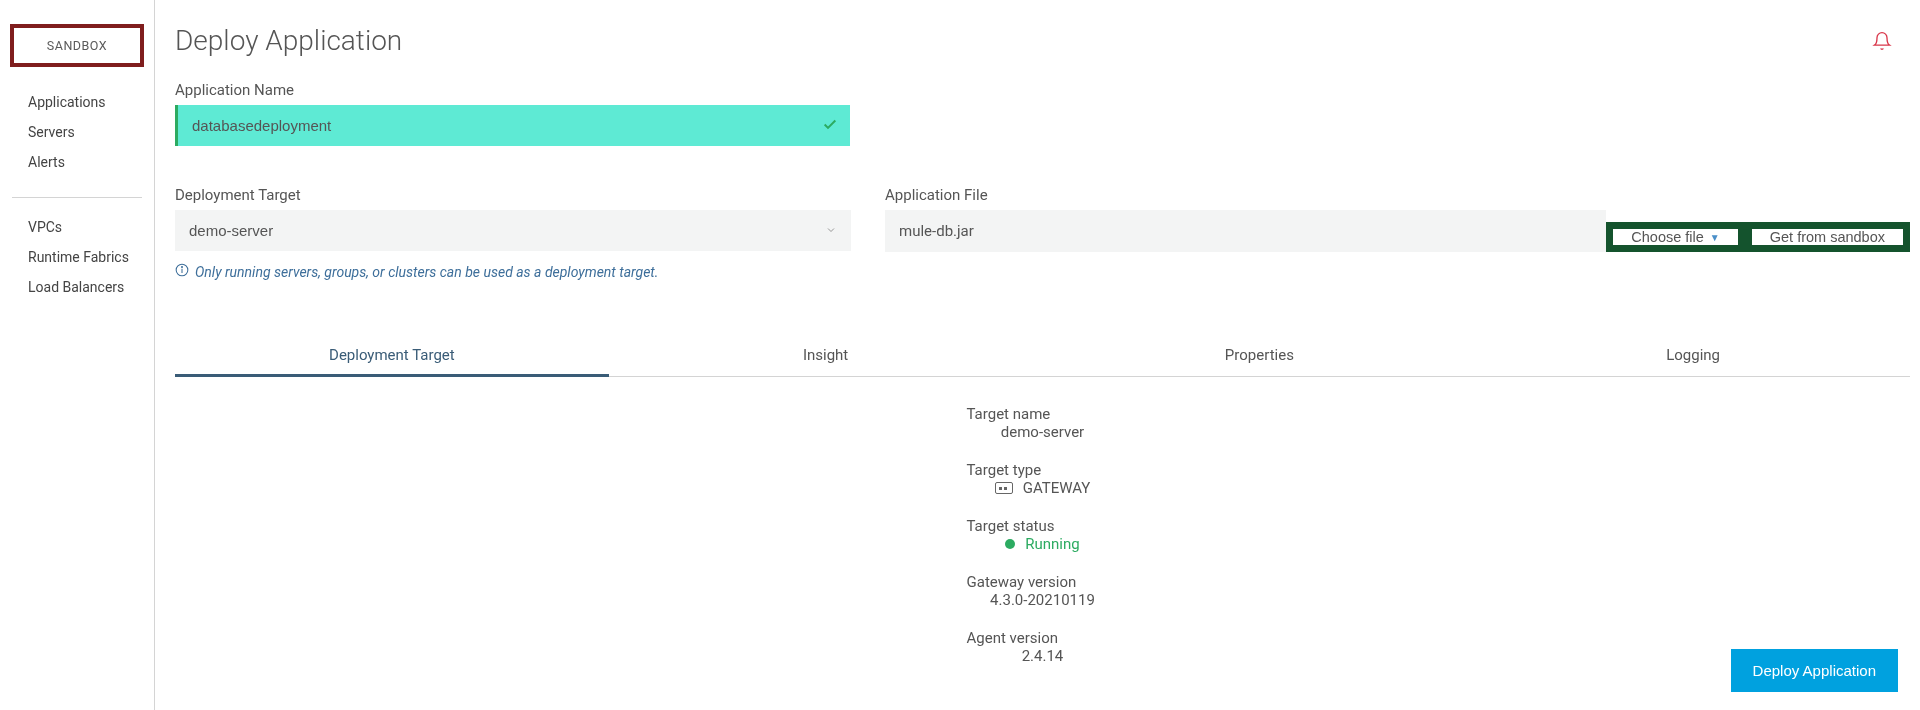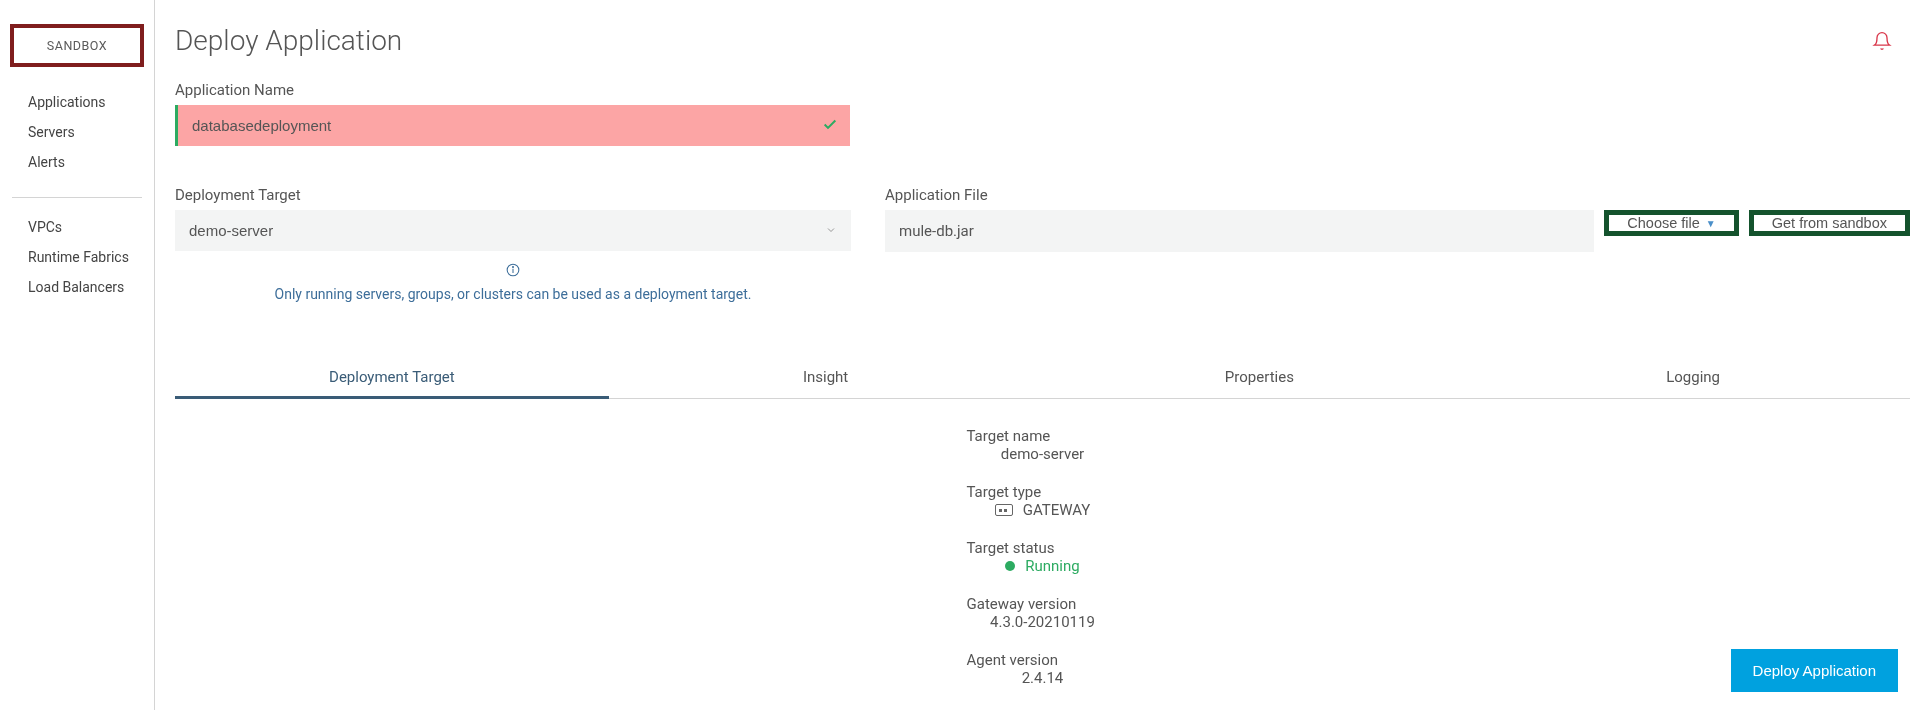--- a/index.html
+++ b/index.html
@@ -72,7 +72,7 @@
     }
     .name-input {
       width: 100%;
-      background: #fca5a5;
+      background: #5eead4;
       border: none;
       padding: 12px 40px 12px 14px;
       font-size: 15px;

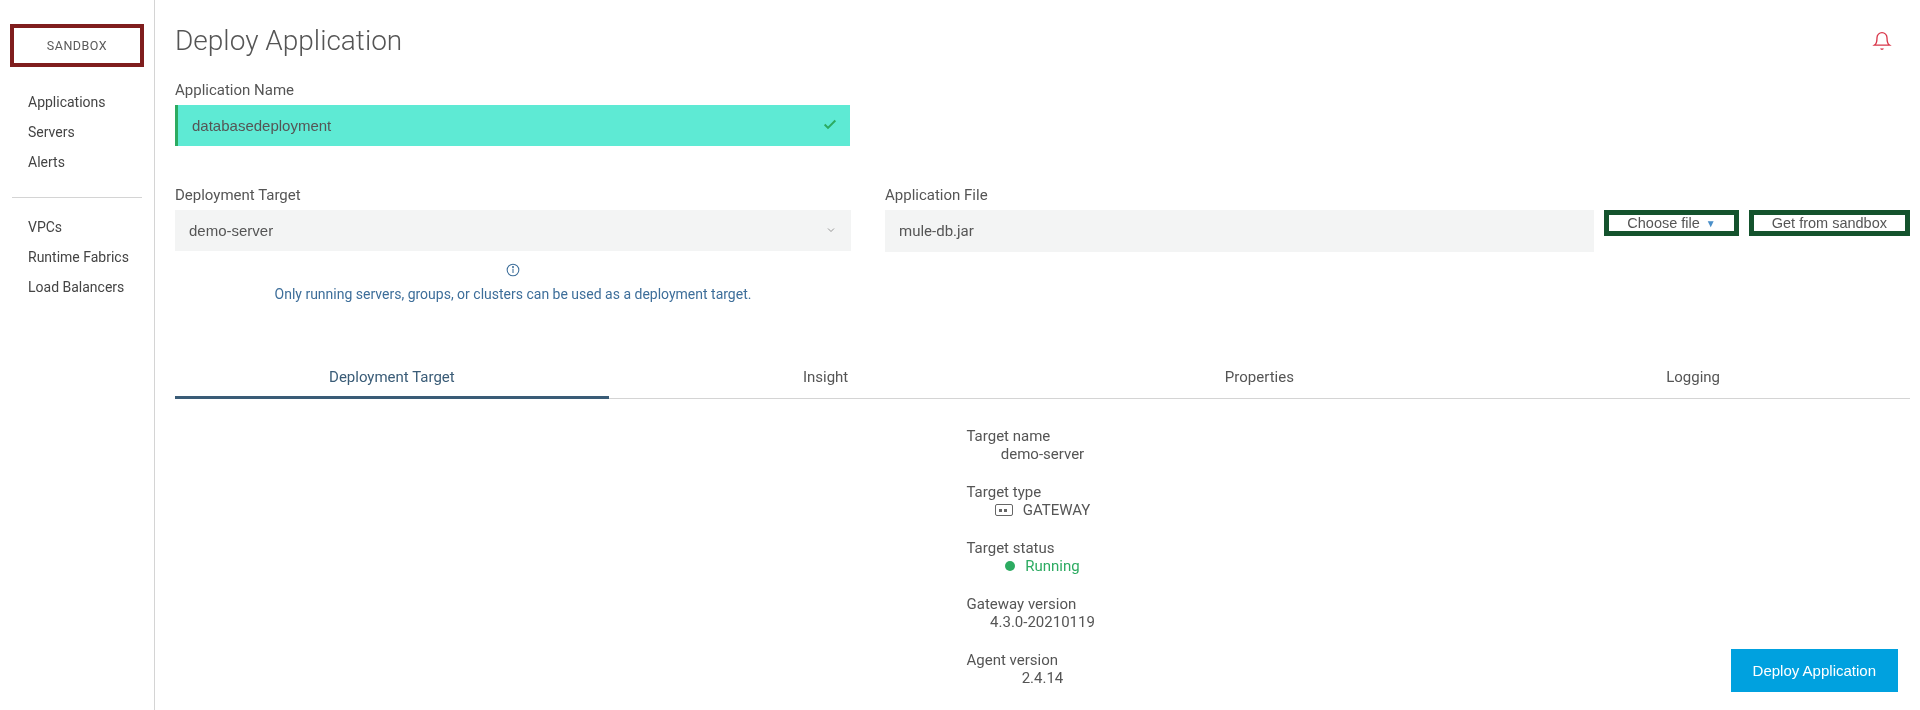--- a/index.html
+++ b/index.html
@@ -110,7 +110,7 @@
       color: #777;
       pointer-events:none;
     }
-    .file-row { display:flex; gap: 10px; align-items:flex-start; }
+    .file-row { display:flex; align-items:flex-end; }
     .file-name {
       flex: 1;
       background: #f3f4f4;

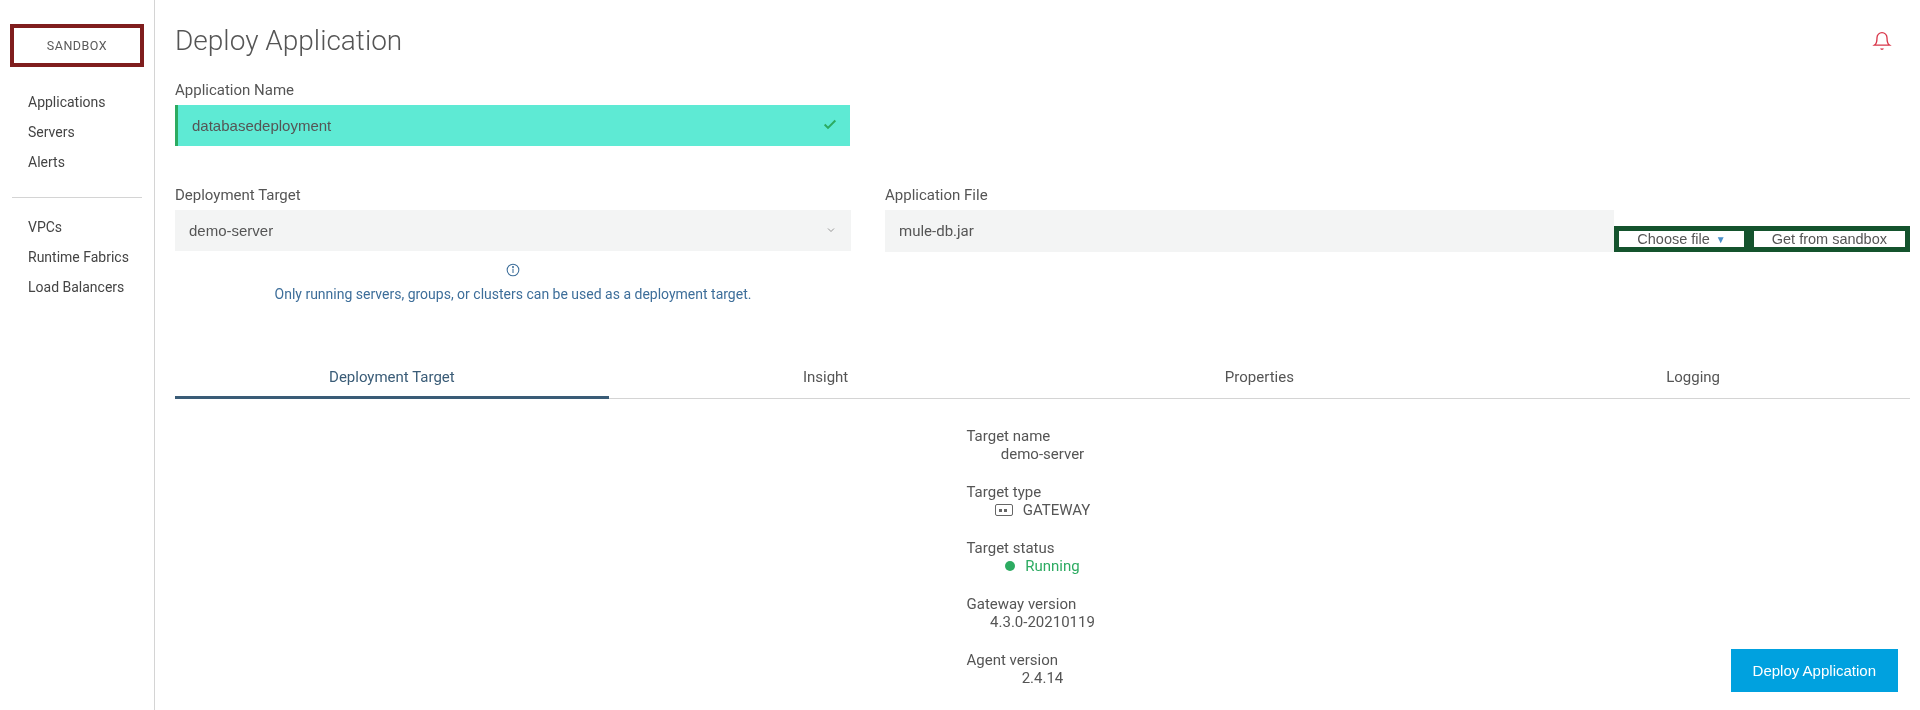--- a/index.html
+++ b/index.html
@@ -120,7 +120,7 @@
       color: #555;
     }
     .btn-outline {
-      border: 5px solid #14532d;
+      border: 7px solid #14532d;
       background: #fff;
       color: #555;
       padding: 0 18px;

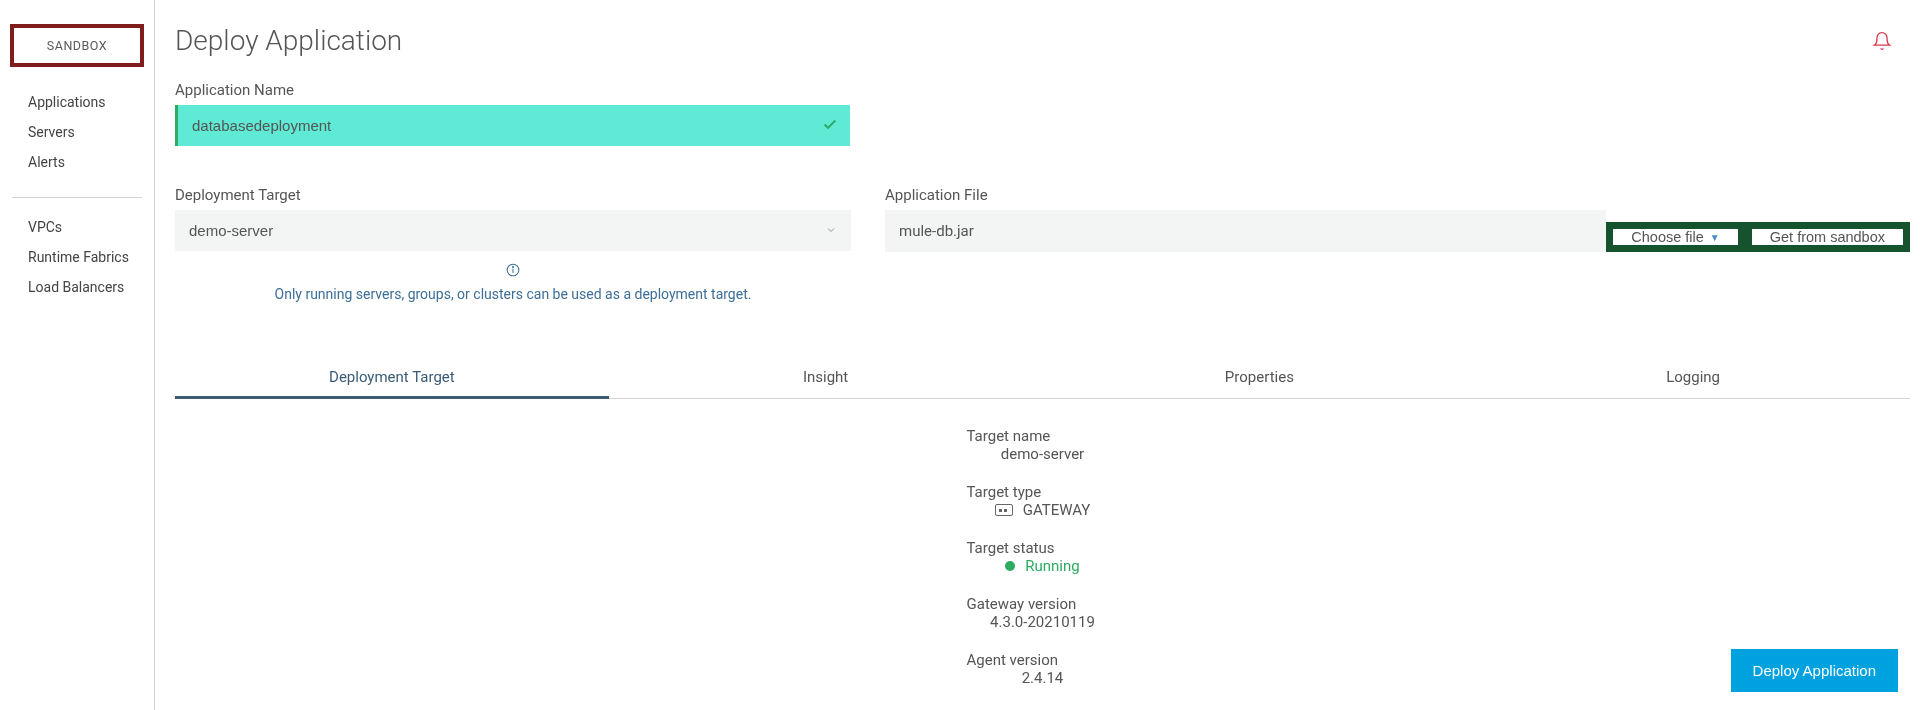--- a/index.html
+++ b/index.html
@@ -133,12 +133,12 @@
     .caret-down { font-size: 10px; color:#4a8fc9; }
     .info-note {
       color: #3d6e9a;
+      font-style: italic;
       font-size: 14px;
       margin-top: 12px;
       display:flex;
       align-items:center;
       gap:6px;
-      flex-direction:column;
     }
     .info-note .info-icon { font-style: normal; }
 

